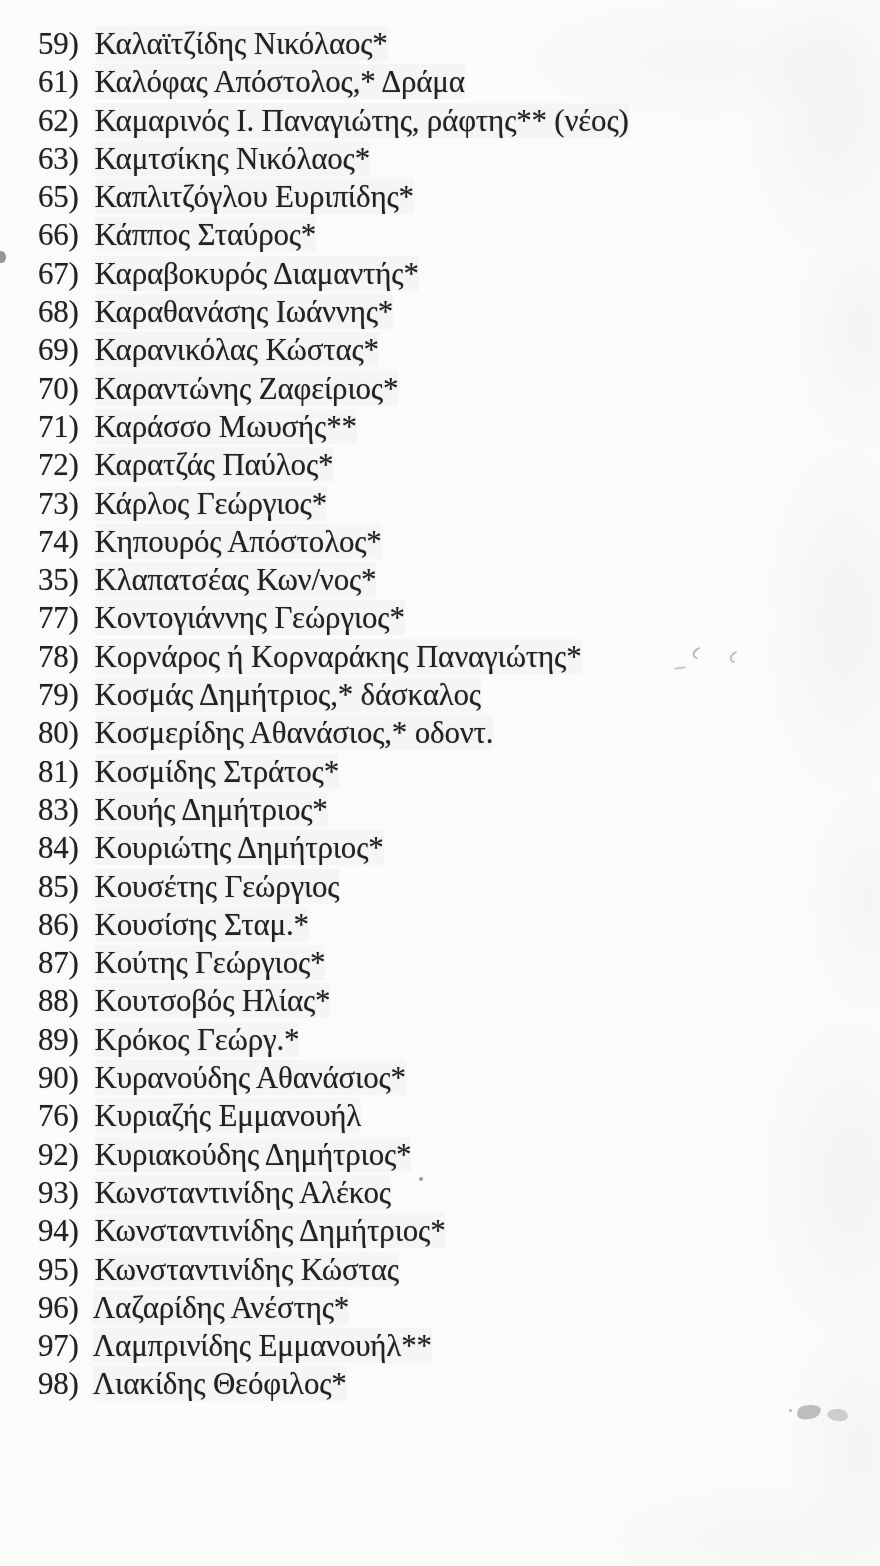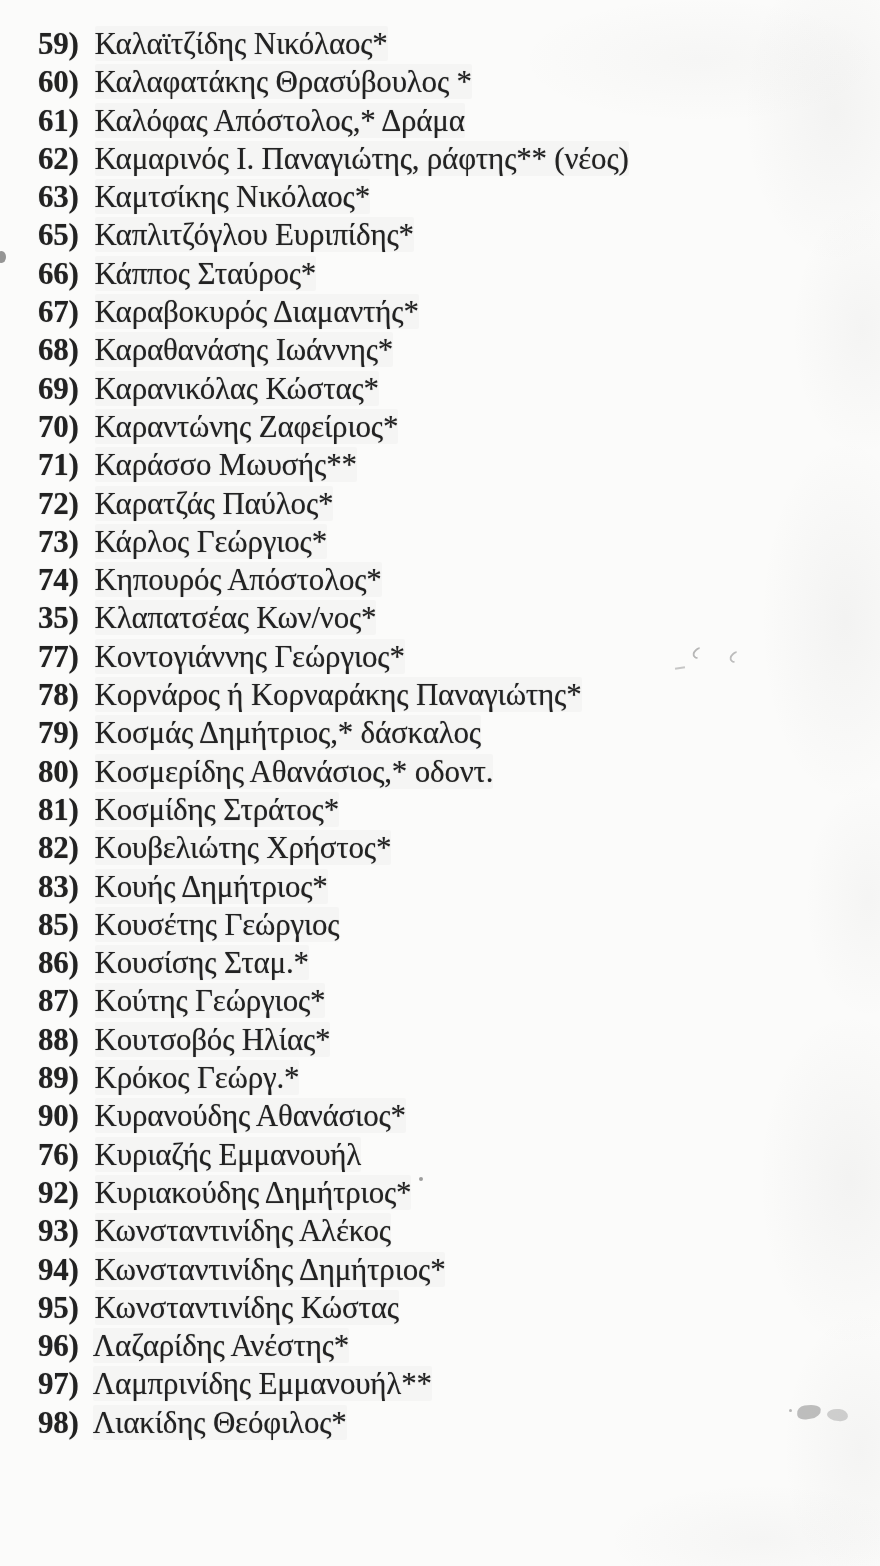--- a/index.html
+++ b/index.html
@@ -51,7 +51,6 @@
   .num {
     display: inline-block;
     min-width: 49px;
-    font-weight: bold;
   }
   .txt {
     background: rgba(70,70,70,0.03);

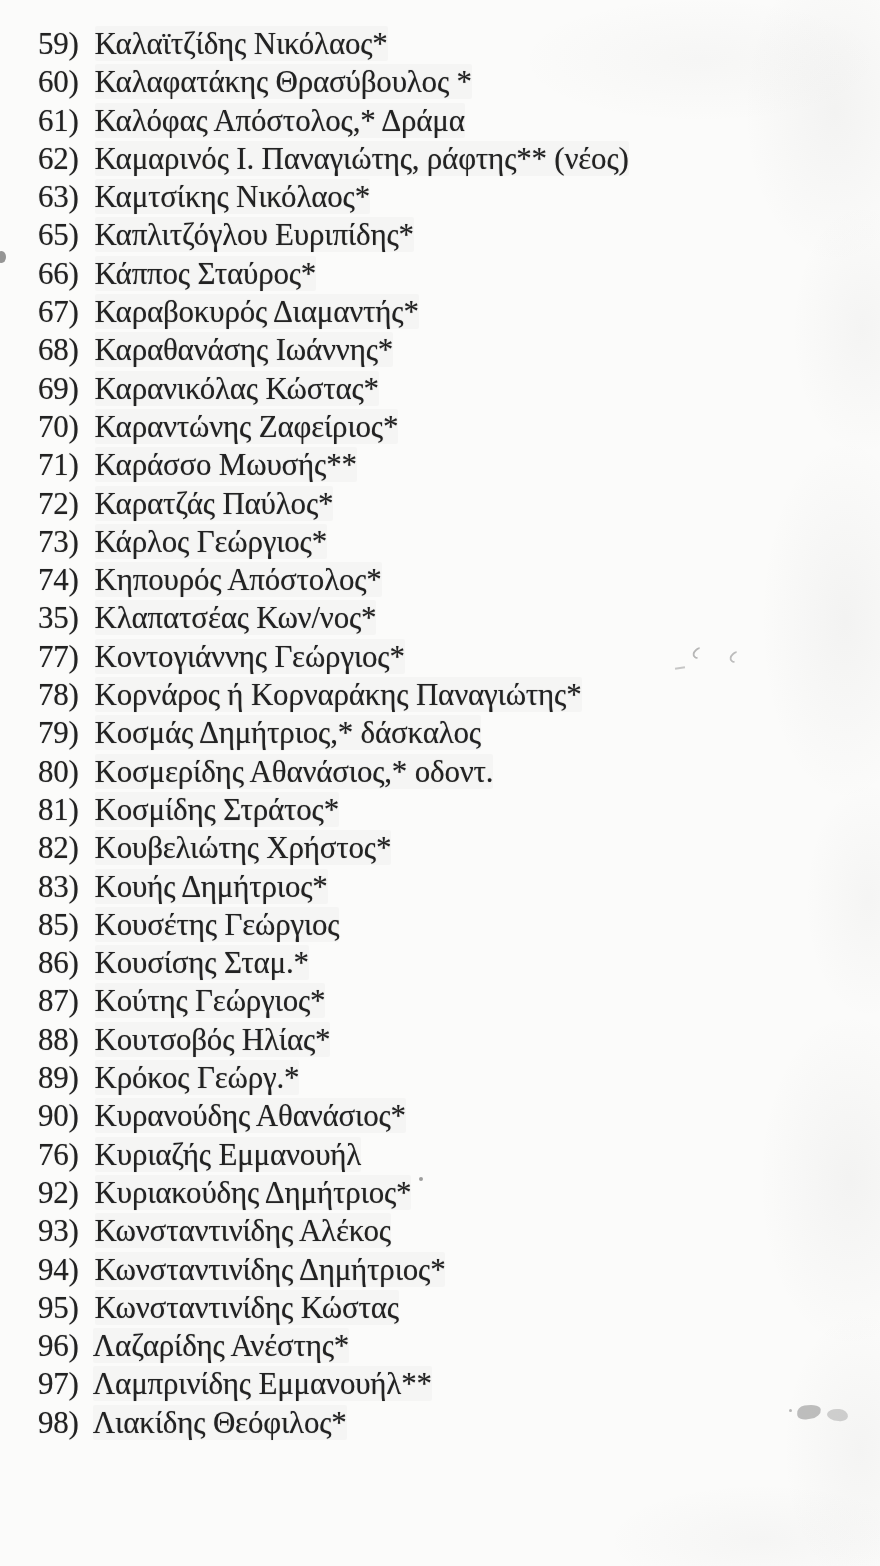--- a/index.html
+++ b/index.html
@@ -111,10 +111,6 @@
         <span class="txt">Καλαϊτζίδης Νικόλαος*</span>
       </li>
 
-      <li class="row">
-        <span class="num">60)</span>
-        <span class="txt">Καλαφατάκης Θρασύβουλος *</span>
-      </li>
 
       <li class="row">
         <span class="num">61)</span>

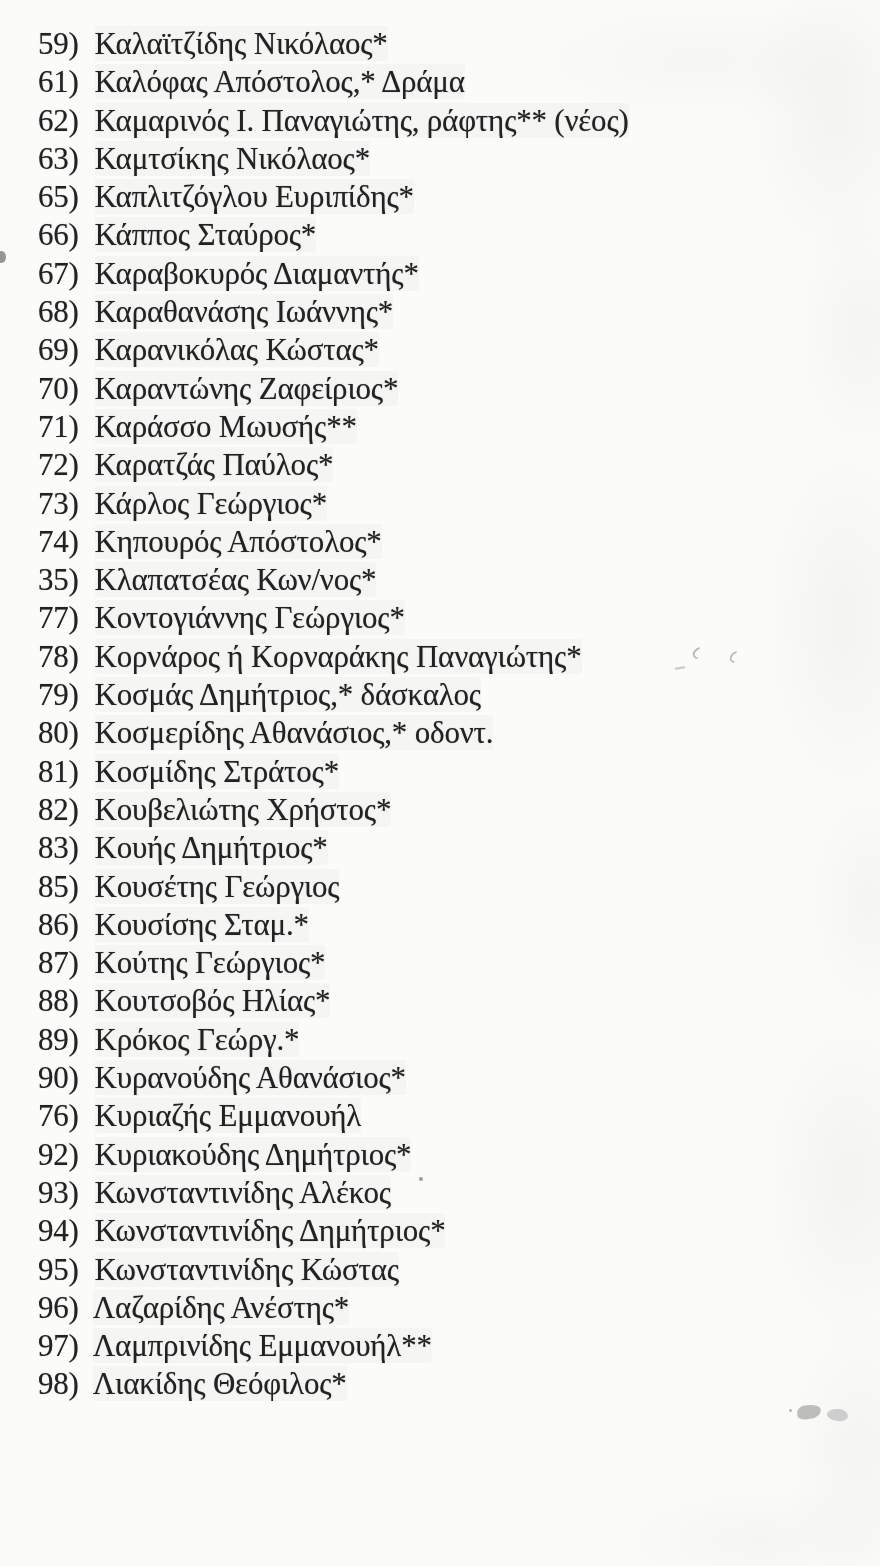--- a/index.html
+++ b/index.html
@@ -209,10 +209,6 @@
         <span class="txt">Κοσμίδης Στράτος*</span>
       </li>
 
-      <li class="row">
-        <span class="num">82)</span>
-        <span class="txt">Κουβελιώτης Χρήστος*</span>
-      </li>
 
       <li class="row">
         <span class="num">83)</span>

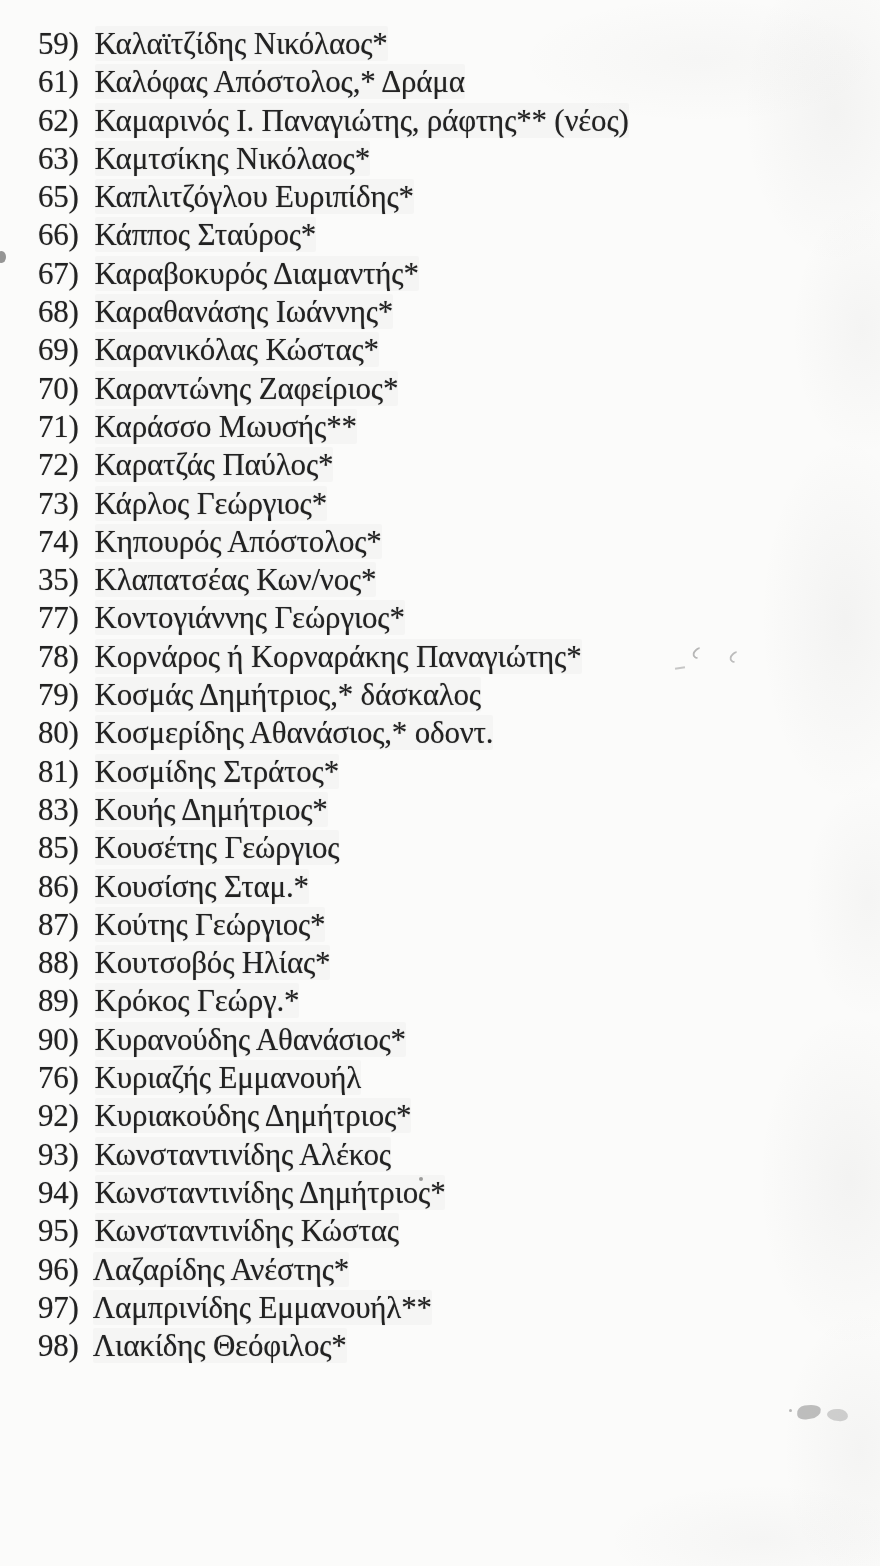--- a/index.html
+++ b/index.html
@@ -215,6 +215,10 @@
         <span class="txt">Κουής Δημήτριος*</span>
       </li>
 
+      <li class="row">
+        <span class="num">84)</span>
+        <span class="txt">Κουριώτης Δημήτριος*</span>
+      </li>
 
       <li class="row">
         <span class="num">85)</span>

